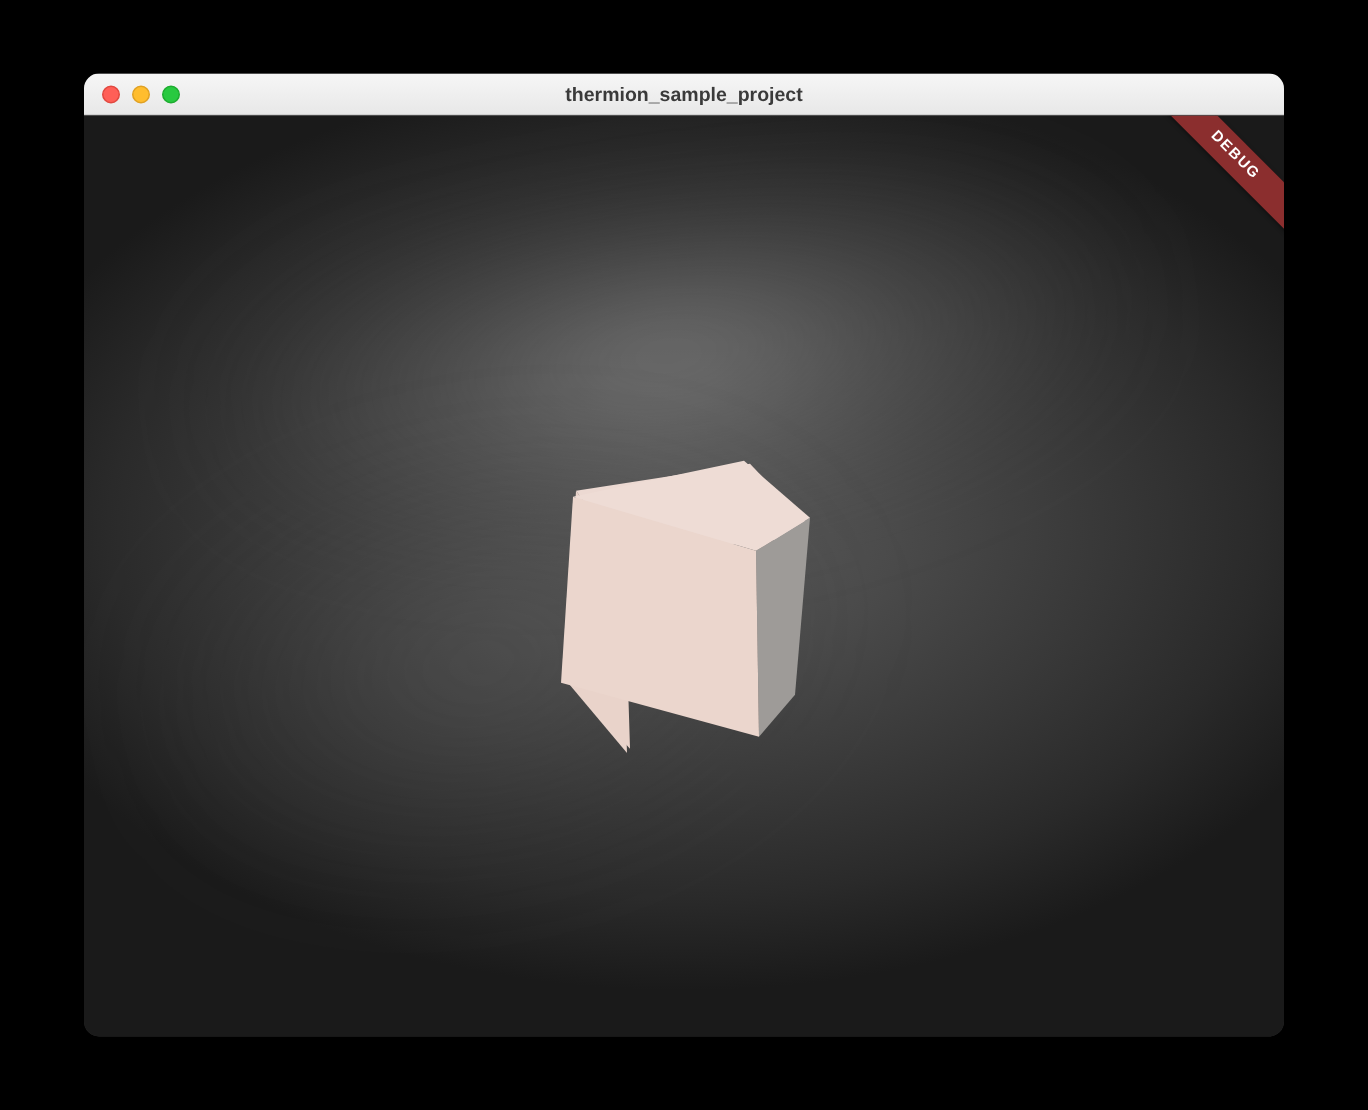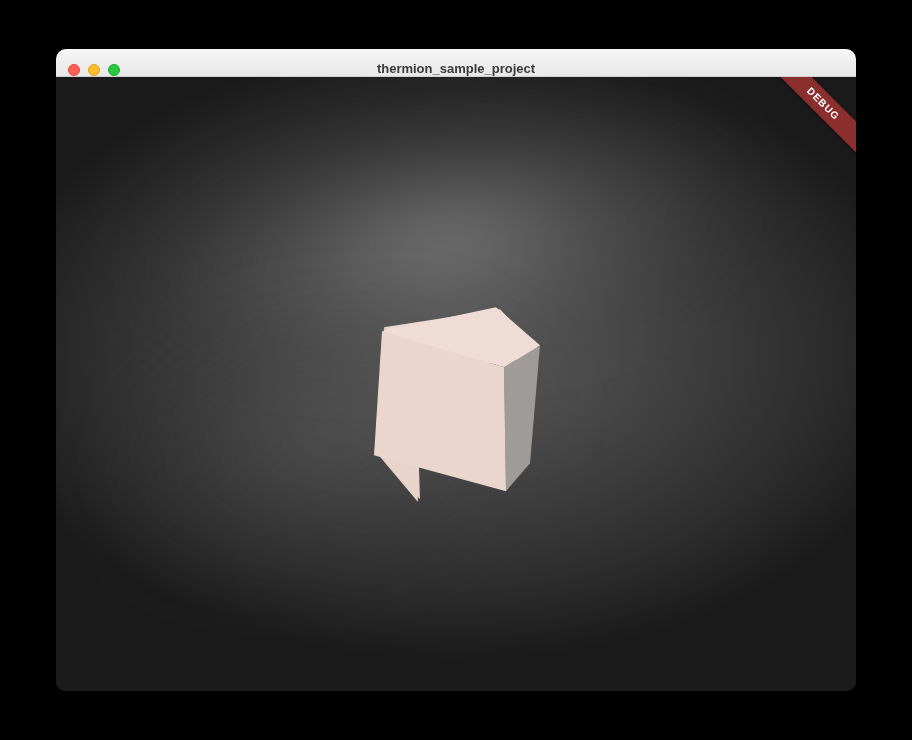--- a/index.html
+++ b/index.html
@@ -26,7 +26,7 @@
       height: 28px;
       background: linear-gradient(to bottom, #f6f6f6, #e8e8e8);
       display: flex;
-      align-items: flex-end;
+      align-items: center;
       padding: 0 12px;
       position: relative;
       border-bottom: 1px solid #d0d0d0;

